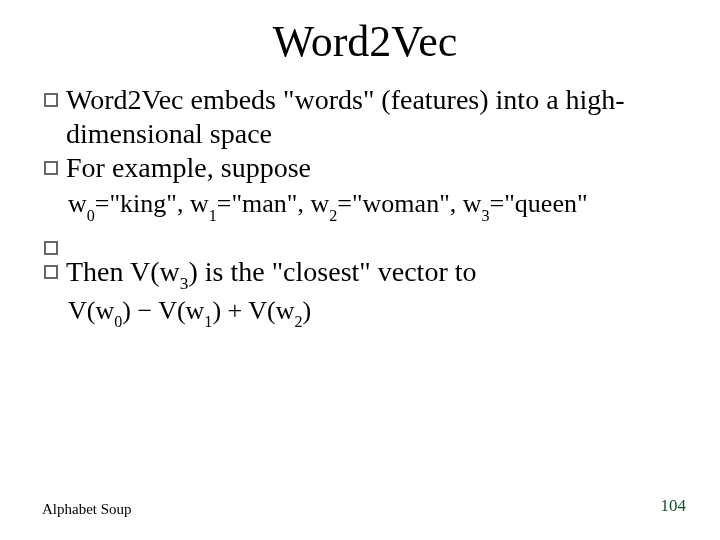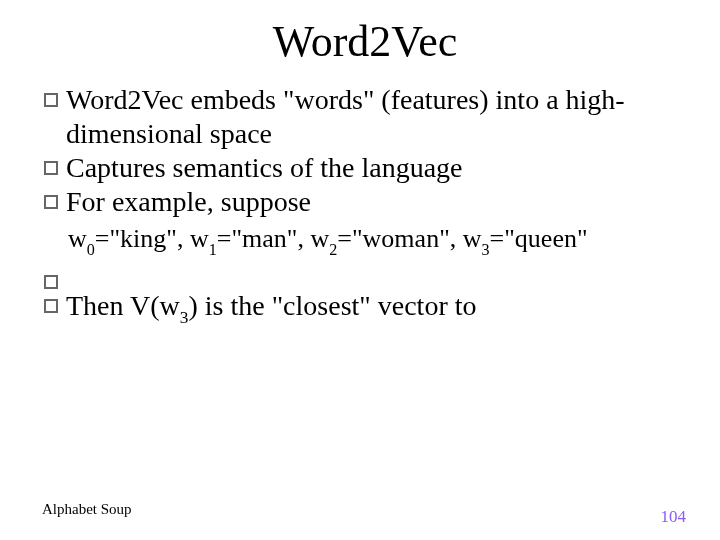--- a/index.html
+++ b/index.html
@@ -29,10 +29,6 @@
       <div class="btxt">Word2Vec embeds "words" (features) into a high-dimensional space</div>
     </div>
 
-    <div class="item">
-      <div class="bicon"></div>
-      <div class="btxt">Captures semantics of the language</div>
-    </div>
 
     <div class="item">
       <div class="bicon"></div>

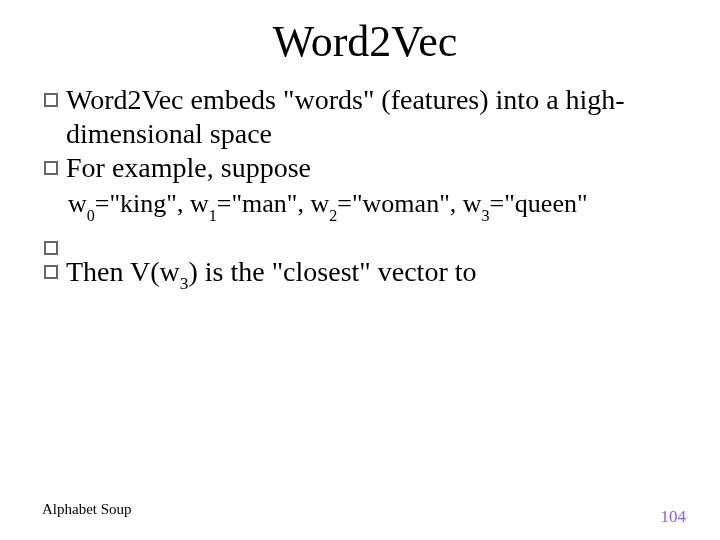--- a/index.html
+++ b/index.html
@@ -53,6 +53,9 @@
       </div>
     </div>
 
+    <div class="formula">
+      <span>V(w</span><span class="sub">0</span><span>) − V(w</span><span class="sub">1</span><span>) + V(w</span><span class="sub">2</span><span>)</span>
+    </div>
 
   </div>
 

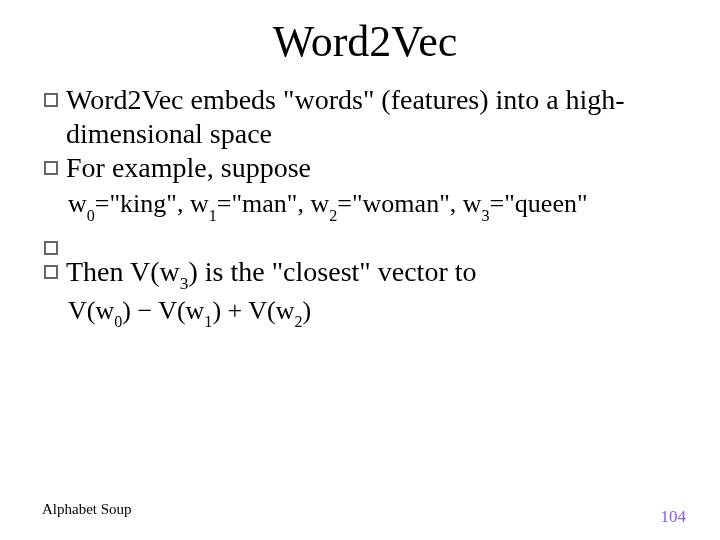--- a/index.html
+++ b/index.html
@@ -13,7 +13,7 @@
   .formula { font-size: 26px; line-height: 1.3; margin-left: 24px; margin-top: 2px; margin-bottom: 6px; }
   .sub { font-size: 0.62em; vertical-align: sub; position: relative; top: 0.12em; }
   .footer-left { position: absolute; left: 42px; bottom: 22px; font-size: 15px; margin-top: 32px; }
-  .footer-right { position: absolute; right: 34px; bottom: 13px; font-size: 17px; color: #8b5cf6; }
+  .footer-right { position: absolute; right: 34px; bottom: 24px; font-size: 17px; color: #14532d; }
 </style>
 </head>
 <body>

